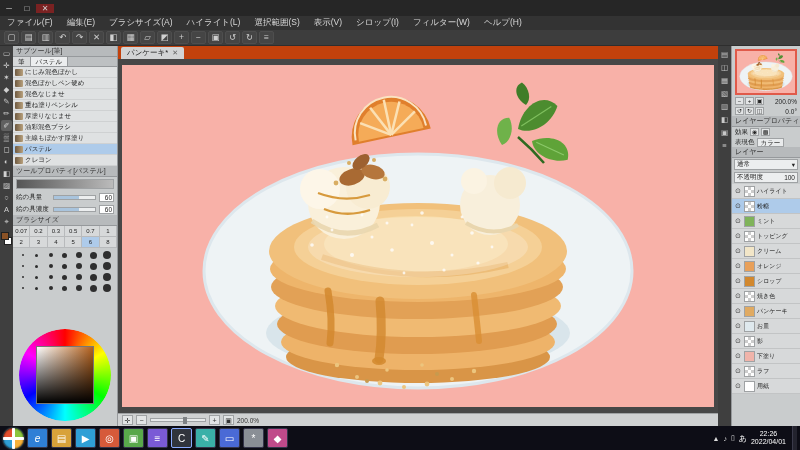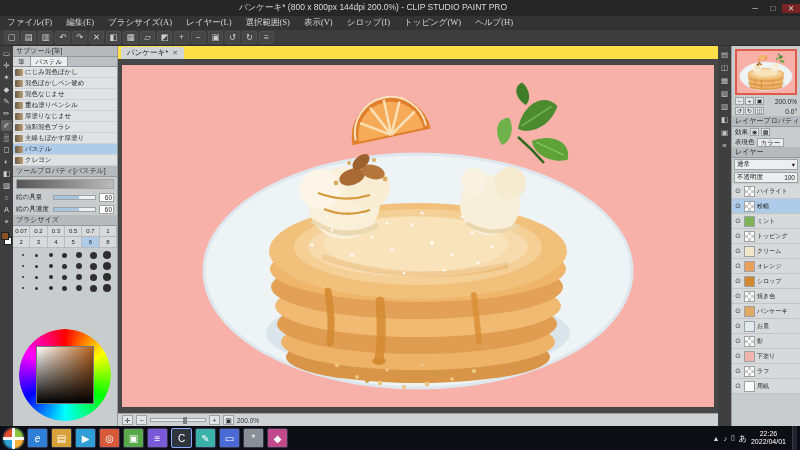--- a/index.html
+++ b/index.html
@@ -223,7 +223,6 @@
 <div class="app">
 
   <div class="titlebar">
-    <div class="title">パンケーキ* (800 x 800px 144dpi 200.0%) - CLIP STUDIO PAINT PRO</div>
     <div class="win-controls">
       <span>─</span>
       <span>□</span>

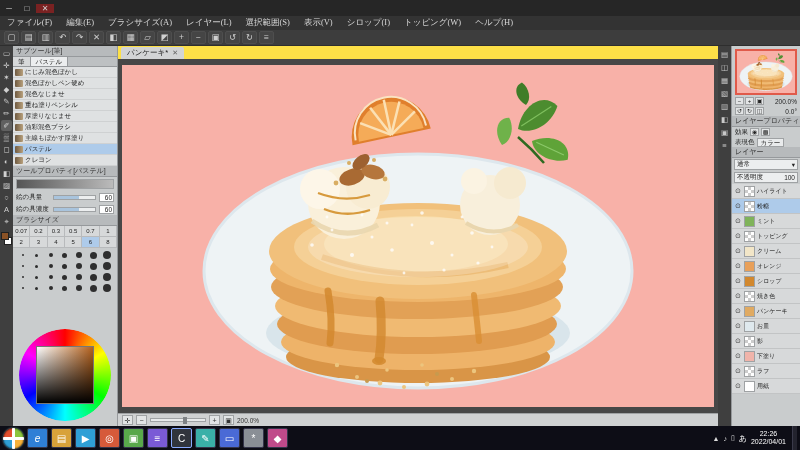--- a/index.html
+++ b/index.html
@@ -13,7 +13,7 @@
   .win-controls { display:flex; }
   .win-controls span { width:18px; text-align:center; font-size:8px; color:#cfcfcf; }
   .win-controls .close-b { background:#7a2222; }
-  .menubar { height:14px; background:var(--menubar-bg); color:#d8d8d8; display:flex; align-items:center; font-size:8.5px; flex:none;font-family:Liberation Serif, serif; }
+  .menubar { height:14px; background:var(--menubar-bg); color:#d8d8d8; display:flex; align-items:center; font-size:8.5px; flex:none; }
   .menu-item { padding:0 7px; white-space:nowrap; }
   .toolbar { height:16px; background:var(--toolbar-bg); display:flex; align-items:center; padding:0 4px; gap:2px; flex:none; border-bottom:1px solid #2e2e2e; }
   .tbtn { width:15px; height:13px; color:#cfcfcf; font-size:8.5px; line-height:11px; text-align:center; border:1px solid #4e4e4e; background:#454545; border-radius:2px; overflow:hidden; }

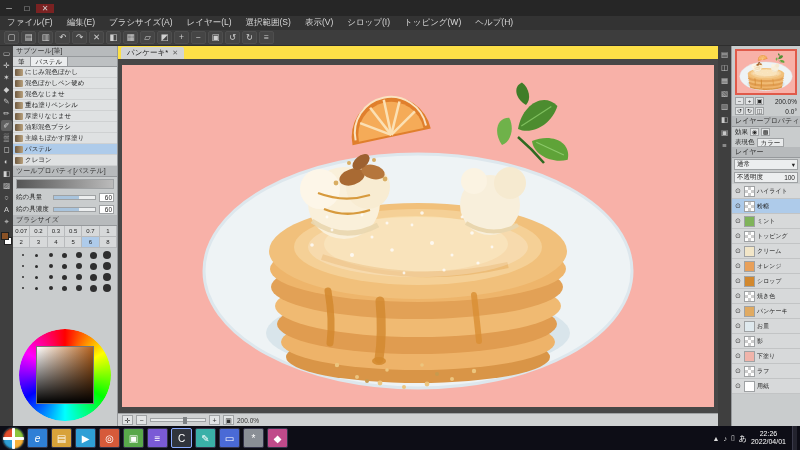--- a/index.html
+++ b/index.html
@@ -234,7 +234,7 @@
     <span class="menu-item">ファイル(F)</span>
     <span class="menu-item">編集(E)</span>
     <span class="menu-item">ブラシサイズ(A)</span>
-    <span class="menu-item">レイヤー(L)</span>
+    <span class="menu-item">ハイライト(L)</span>
     <span class="menu-item">選択範囲(S)</span>
     <span class="menu-item">表示(V)</span>
     <span class="menu-item">シロップ(I)</span>

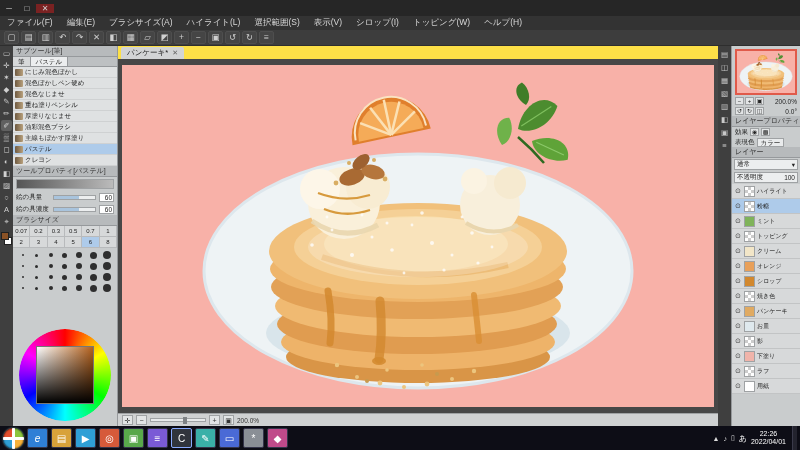--- a/index.html
+++ b/index.html
@@ -238,7 +238,7 @@
     <span class="menu-item">選択範囲(S)</span>
     <span class="menu-item">表示(V)</span>
     <span class="menu-item">シロップ(I)</span>
-    <span class="menu-item">トッピング(W)</span>
+    <span class="menu-item">フィルター(W)</span>
     <span class="menu-item">ヘルプ(H)</span>
   </div>
 

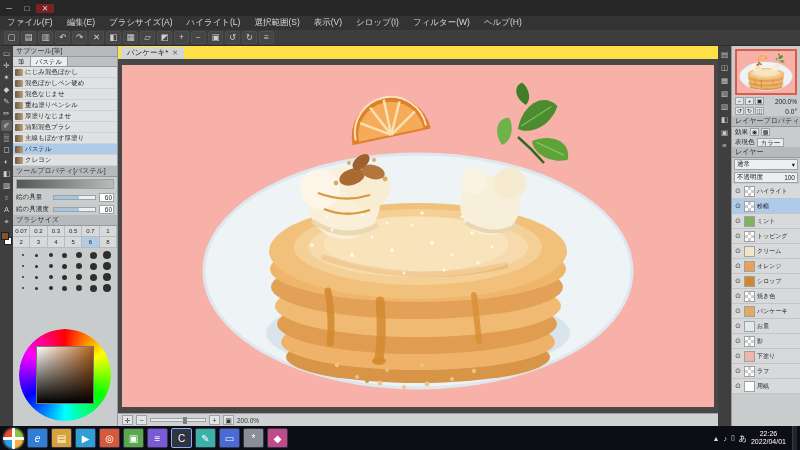--- a/index.html
+++ b/index.html
@@ -58,7 +58,7 @@
 
   
   .canvas-col { flex:1; display:flex; flex-direction:column; min-width:0; }
-  .tabbar { height:13px; background:#fde047; display:flex; align-items:flex-end; padding-left:3px; flex:none; }
+  .tabbar { height:13px; background:#c2410c; display:flex; align-items:flex-end; padding-left:3px; flex:none; }
   .ctab { height:12px; background:#d2d4d5; color:#222; display:flex; align-items:center; gap:4px; padding:0 6px; font-size:7.5px; border-radius:2px 2px 0 0; }
   .ctab .x { color:#666; font-size:7px; }
   .viewport { flex:1; background:var(--viewport-bg); padding:6px 4px; min-height:0; }

